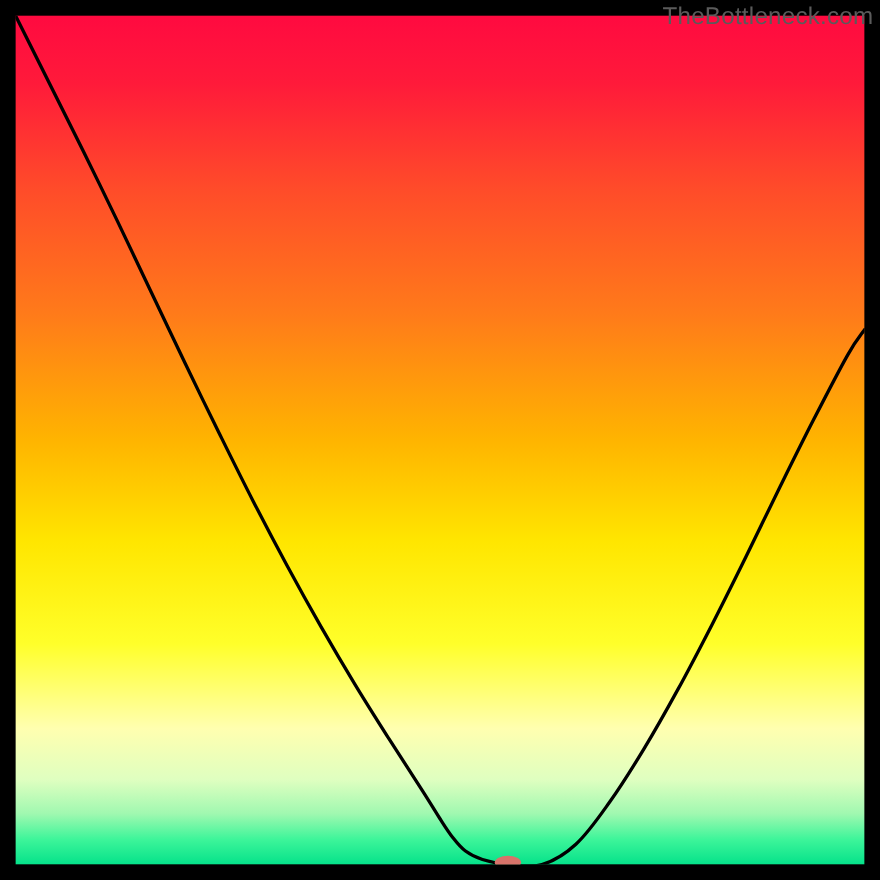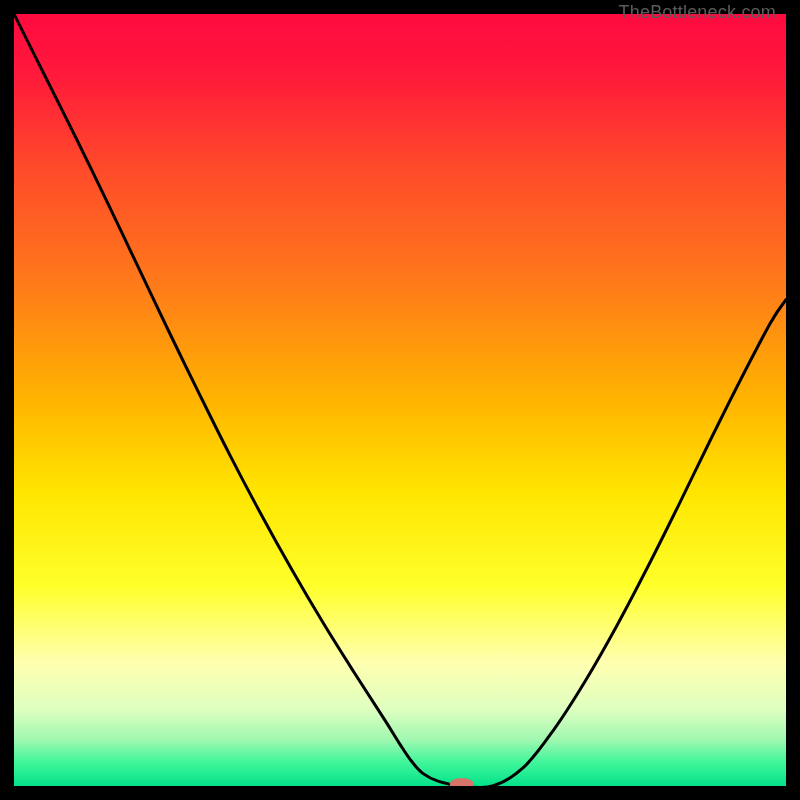--- a/index.html
+++ b/index.html
@@ -28,9 +28,9 @@
   .watermark {
     position: absolute;
     top: 2px;
-    right: 24px;
+    right: 6px;
     font-family: Arial, Helvetica, sans-serif;
-    font-size: 18px;
+    font-size: 22px;
     color: #5b5b5b;
     letter-spacing: 0.2px;
     user-select: none;

